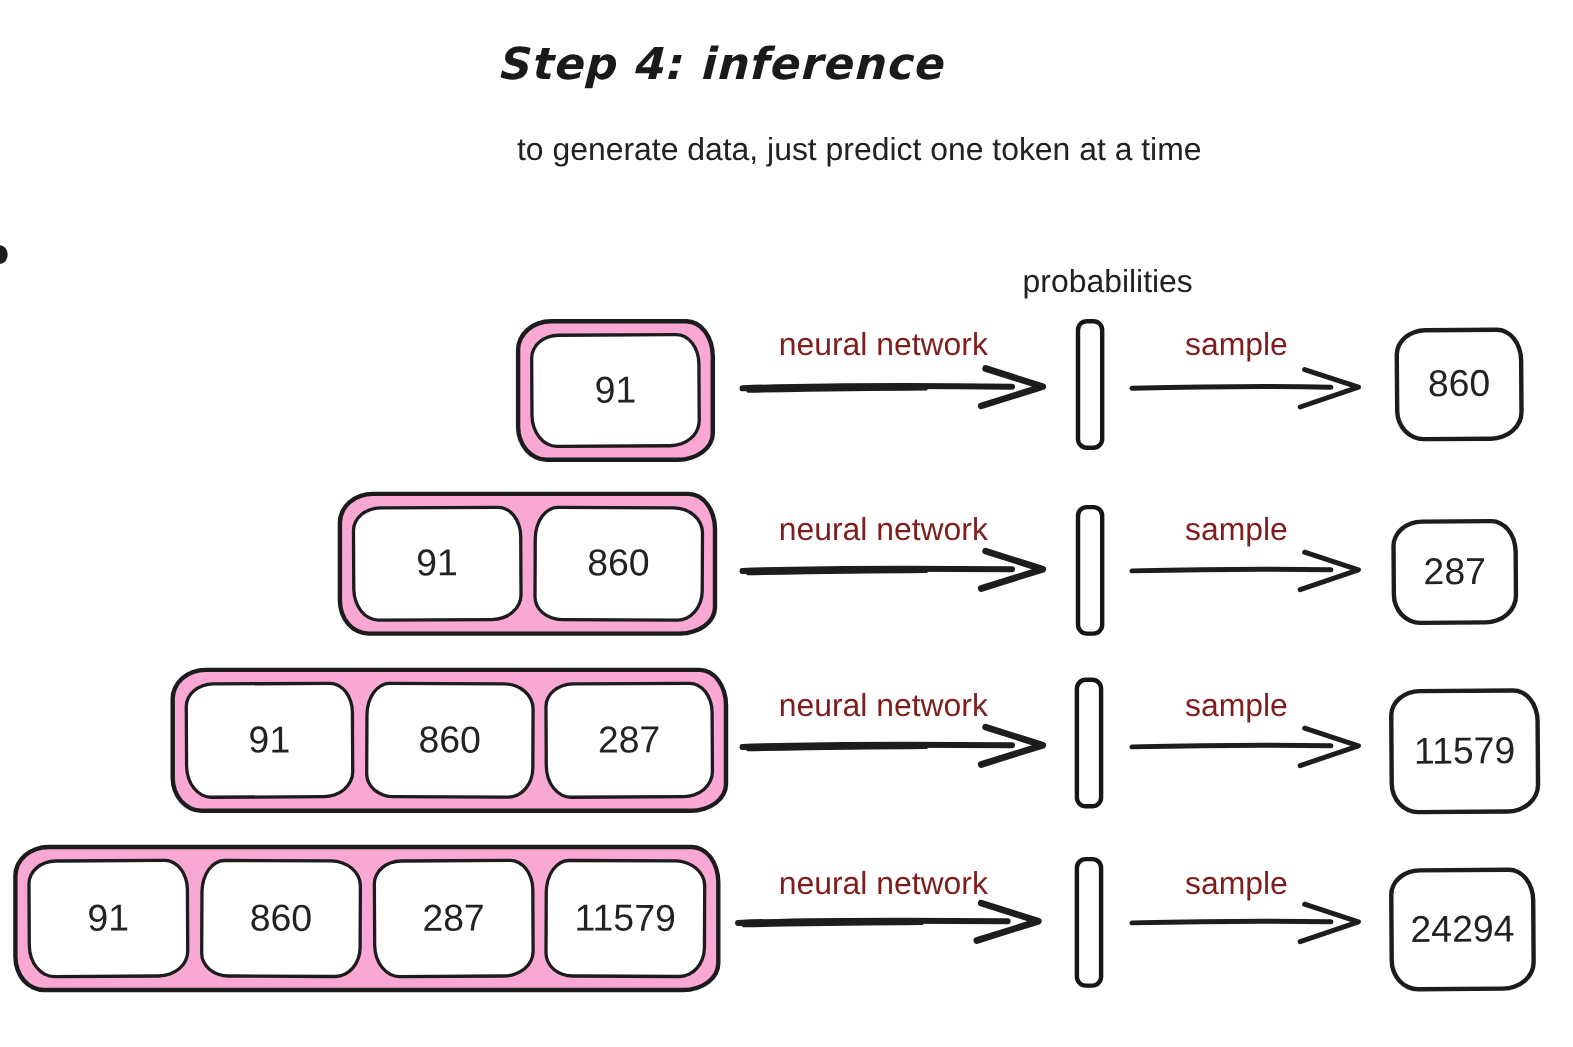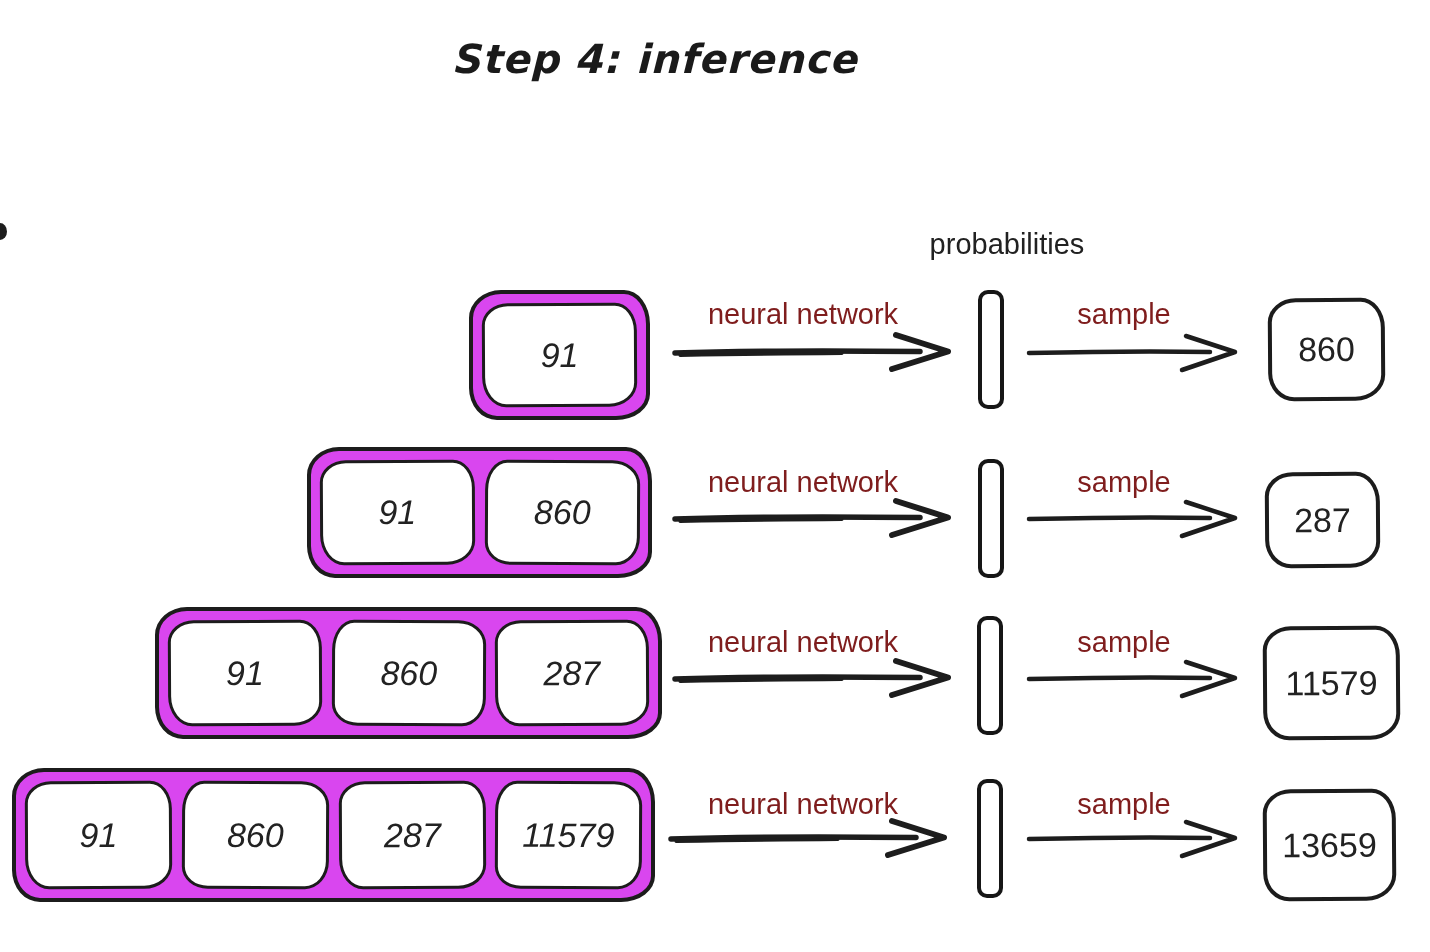--- a/index.html
+++ b/index.html
@@ -64,6 +64,7 @@
   <div class="edge-dot"></div>
 
   <div class="title">Step 4: inference</div>
+  <div class="subtitle">to generate data, just predict one token at a time</div>
   <div class="prob-label">probabilities</div>
 
   <div>

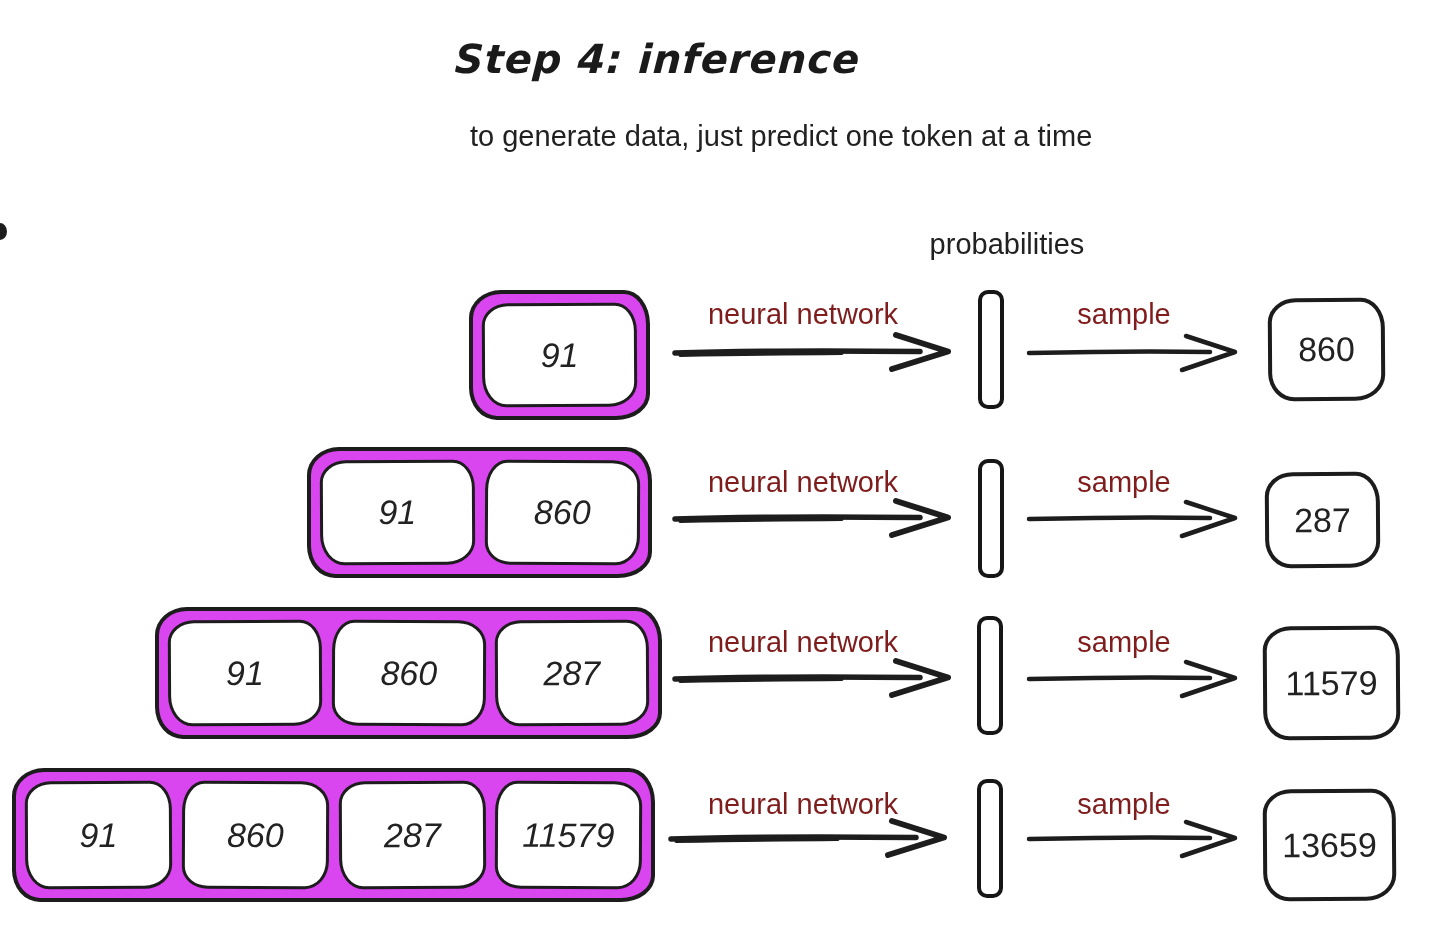--- a/index.html
+++ b/index.html
@@ -18,7 +18,7 @@
     color:#212121;white-space:nowrap;
   }
   .prob-label{
-    position:absolute;left:1007px;top:228px;transform:translateX(-50%);
+    position:absolute;left:1007px;top:240px;transform:translateX(-50%);
     font-size:29px;font-weight:500;color:#212121;white-space:nowrap;
   }
   

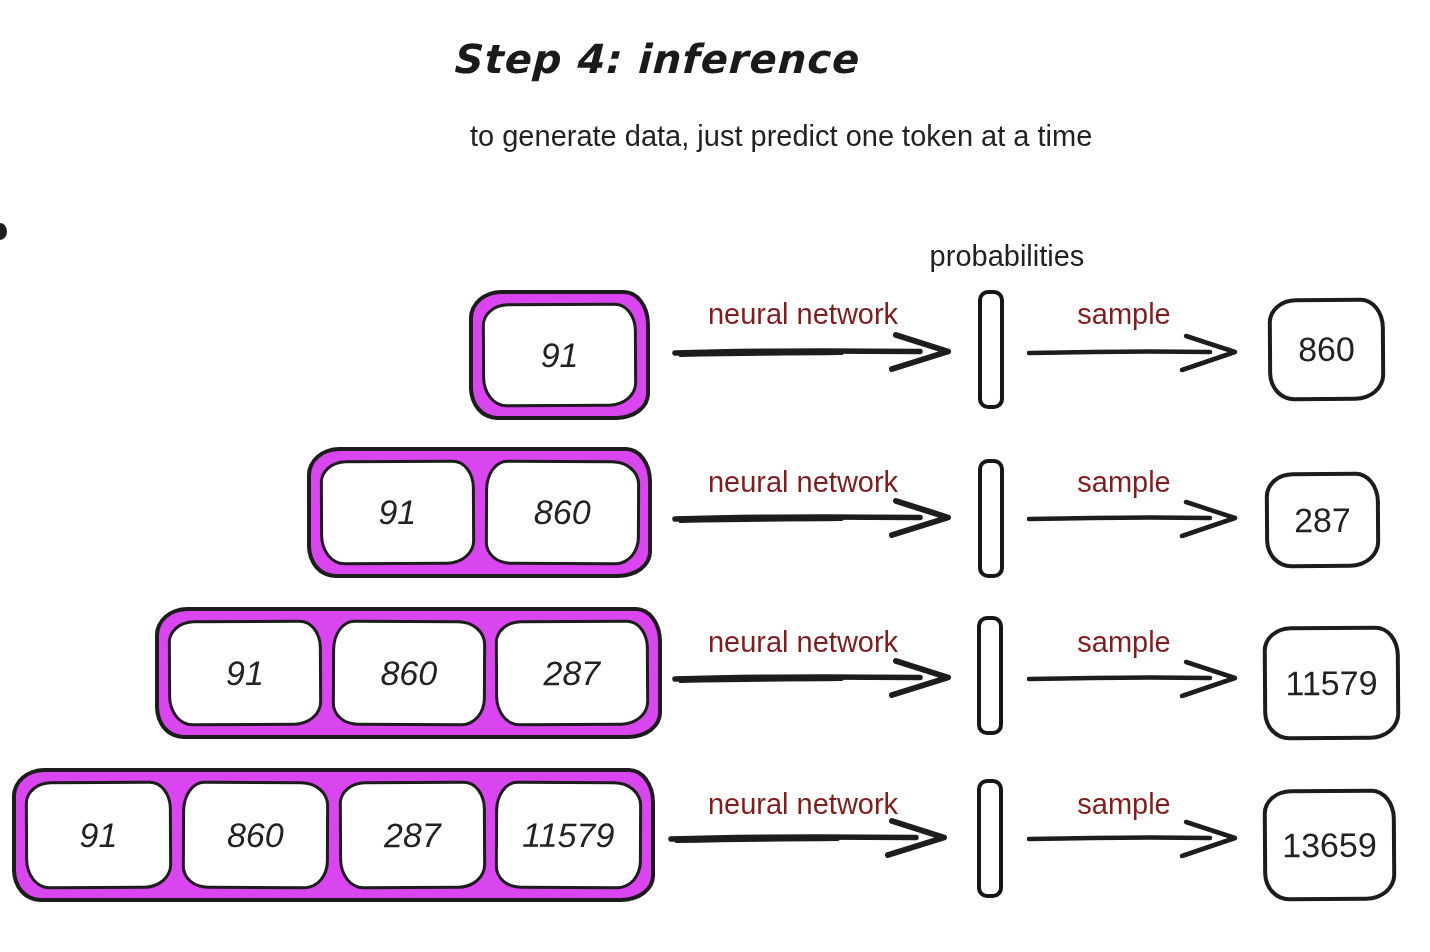--- a/index.html
+++ b/index.html
@@ -25,7 +25,7 @@
   .ctx{
     position:absolute;box-sizing:border-box;border:4px solid #1c1c1c;
     border-radius:32px 26px 34px 28px / 28px 34px 26px 32px;
-    display:flex;gap:10px;padding:9px;background:#d946ef;font-style:italic;
+    display:flex;gap:10px;padding:9px;background:#f9a8d4;
   }
   .token{
     flex:1;box-sizing:border-box;border:3.5px solid #1c1c1c;

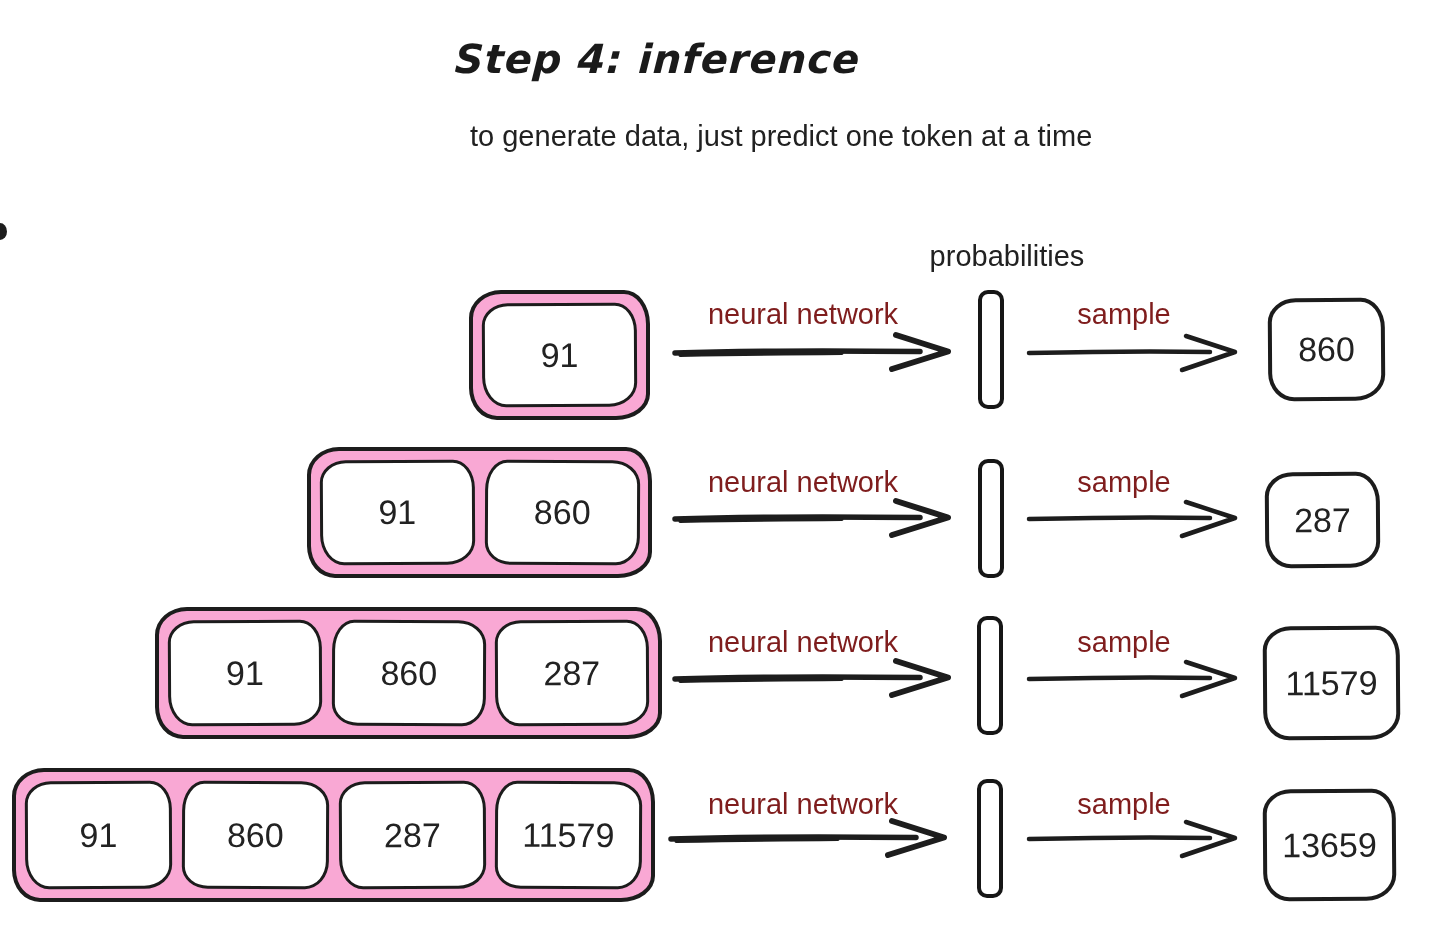--- a/index.html
+++ b/index.html
@@ -189,7 +189,7 @@
       </svg>
     </div>
     <div class="out" style="left:1263px;top:789px;width:133px;height:112px;">
-      <span>13659</span>
+      <span>24294</span>
     </div>
   </div>
 

